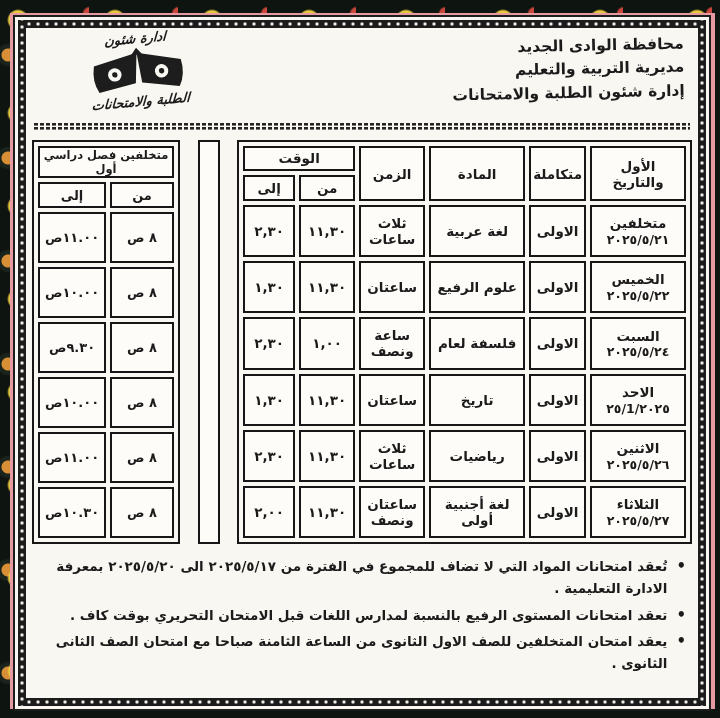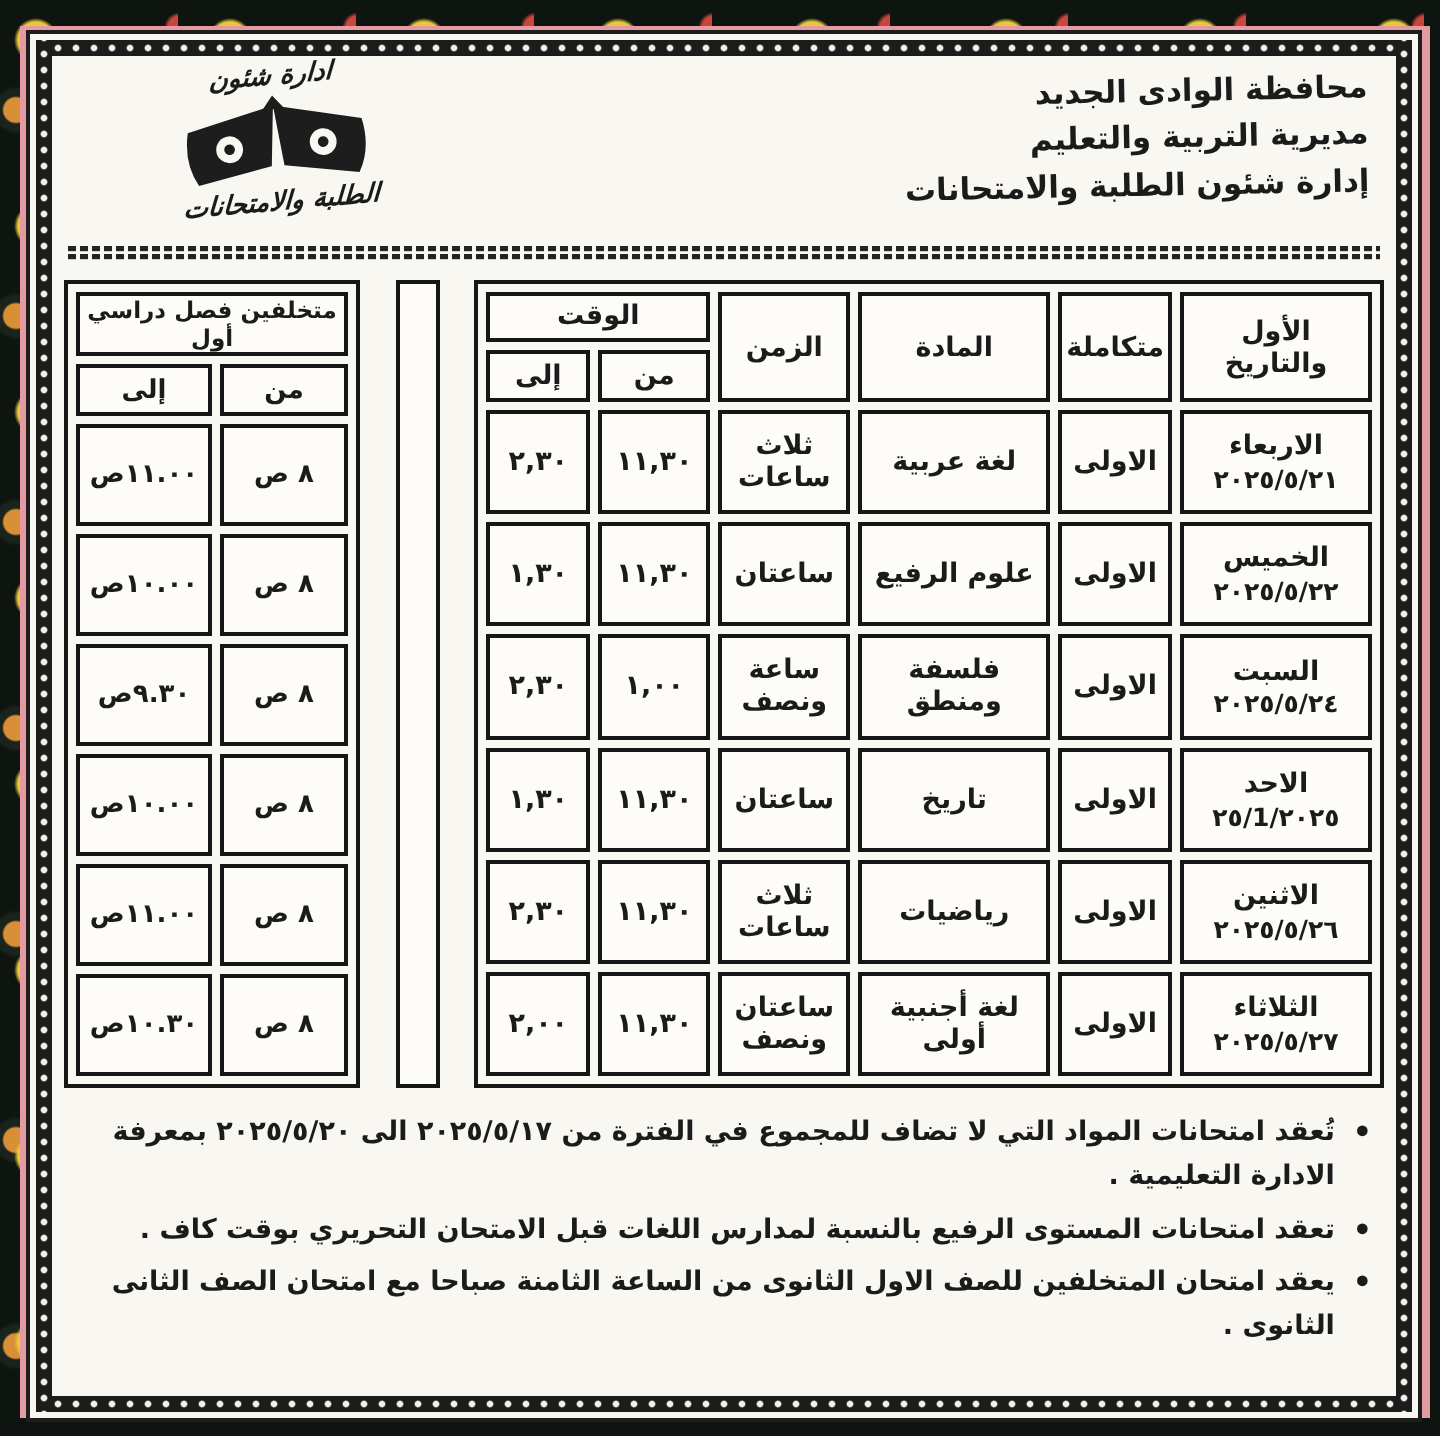--- a/index.html
+++ b/index.html
@@ -127,7 +127,7 @@
           </tr>
           <tr>
             <td>
-              <div class="day-name">الاربعاء</div>
+              <div class="day-name">متخلفين</div>
               <div class="day-date">٢٠٢٥/٥/٢١</div>
             </td>
             <td>الاولى</td>

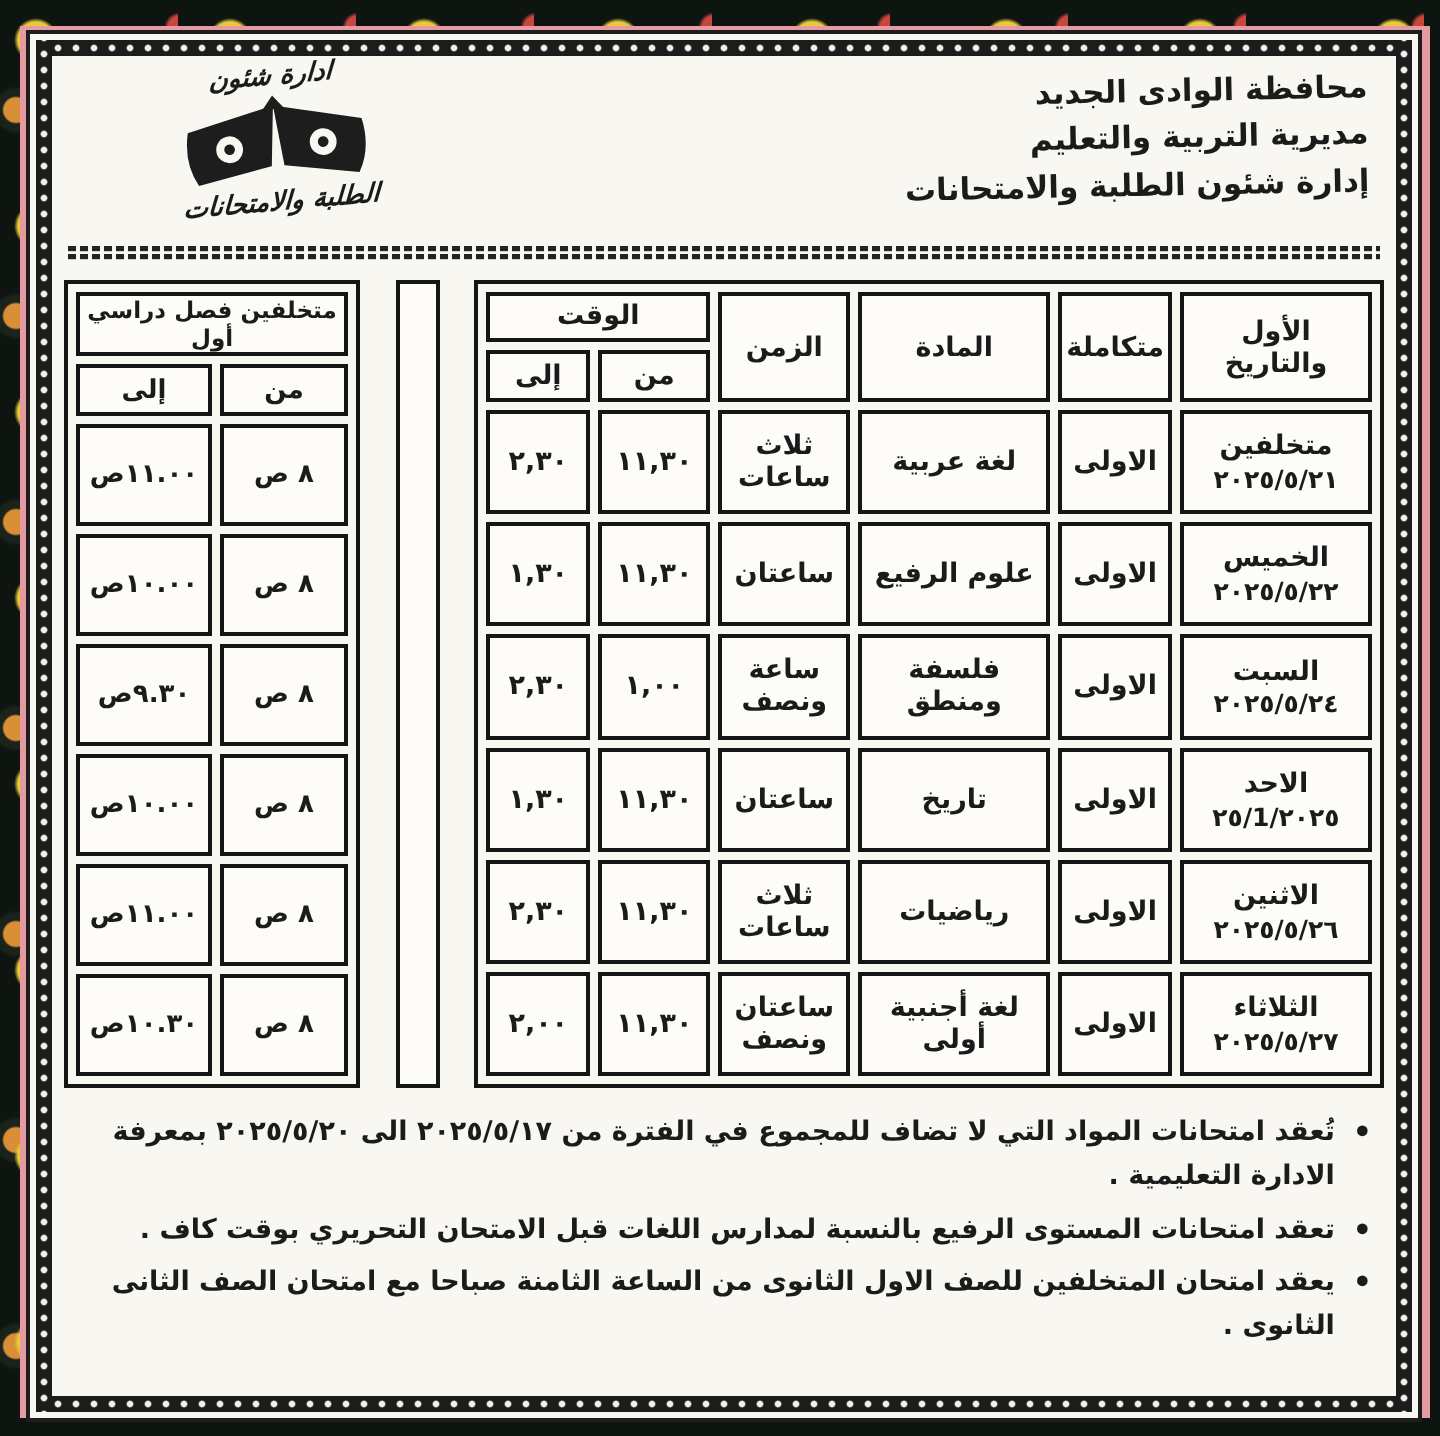--- a/index.html
+++ b/index.html
@@ -153,7 +153,7 @@
               <div class="day-date">٢٠٢٥/٥/٢٤</div>
             </td>
             <td>الاولى</td>
-            <td>فلسفة ومنطق</td>
+            <td>فلسفة لعام</td>
             <td>ساعة ونصف</td>
             <td>١,٠٠</td>
             <td>٢,٣٠</td>

